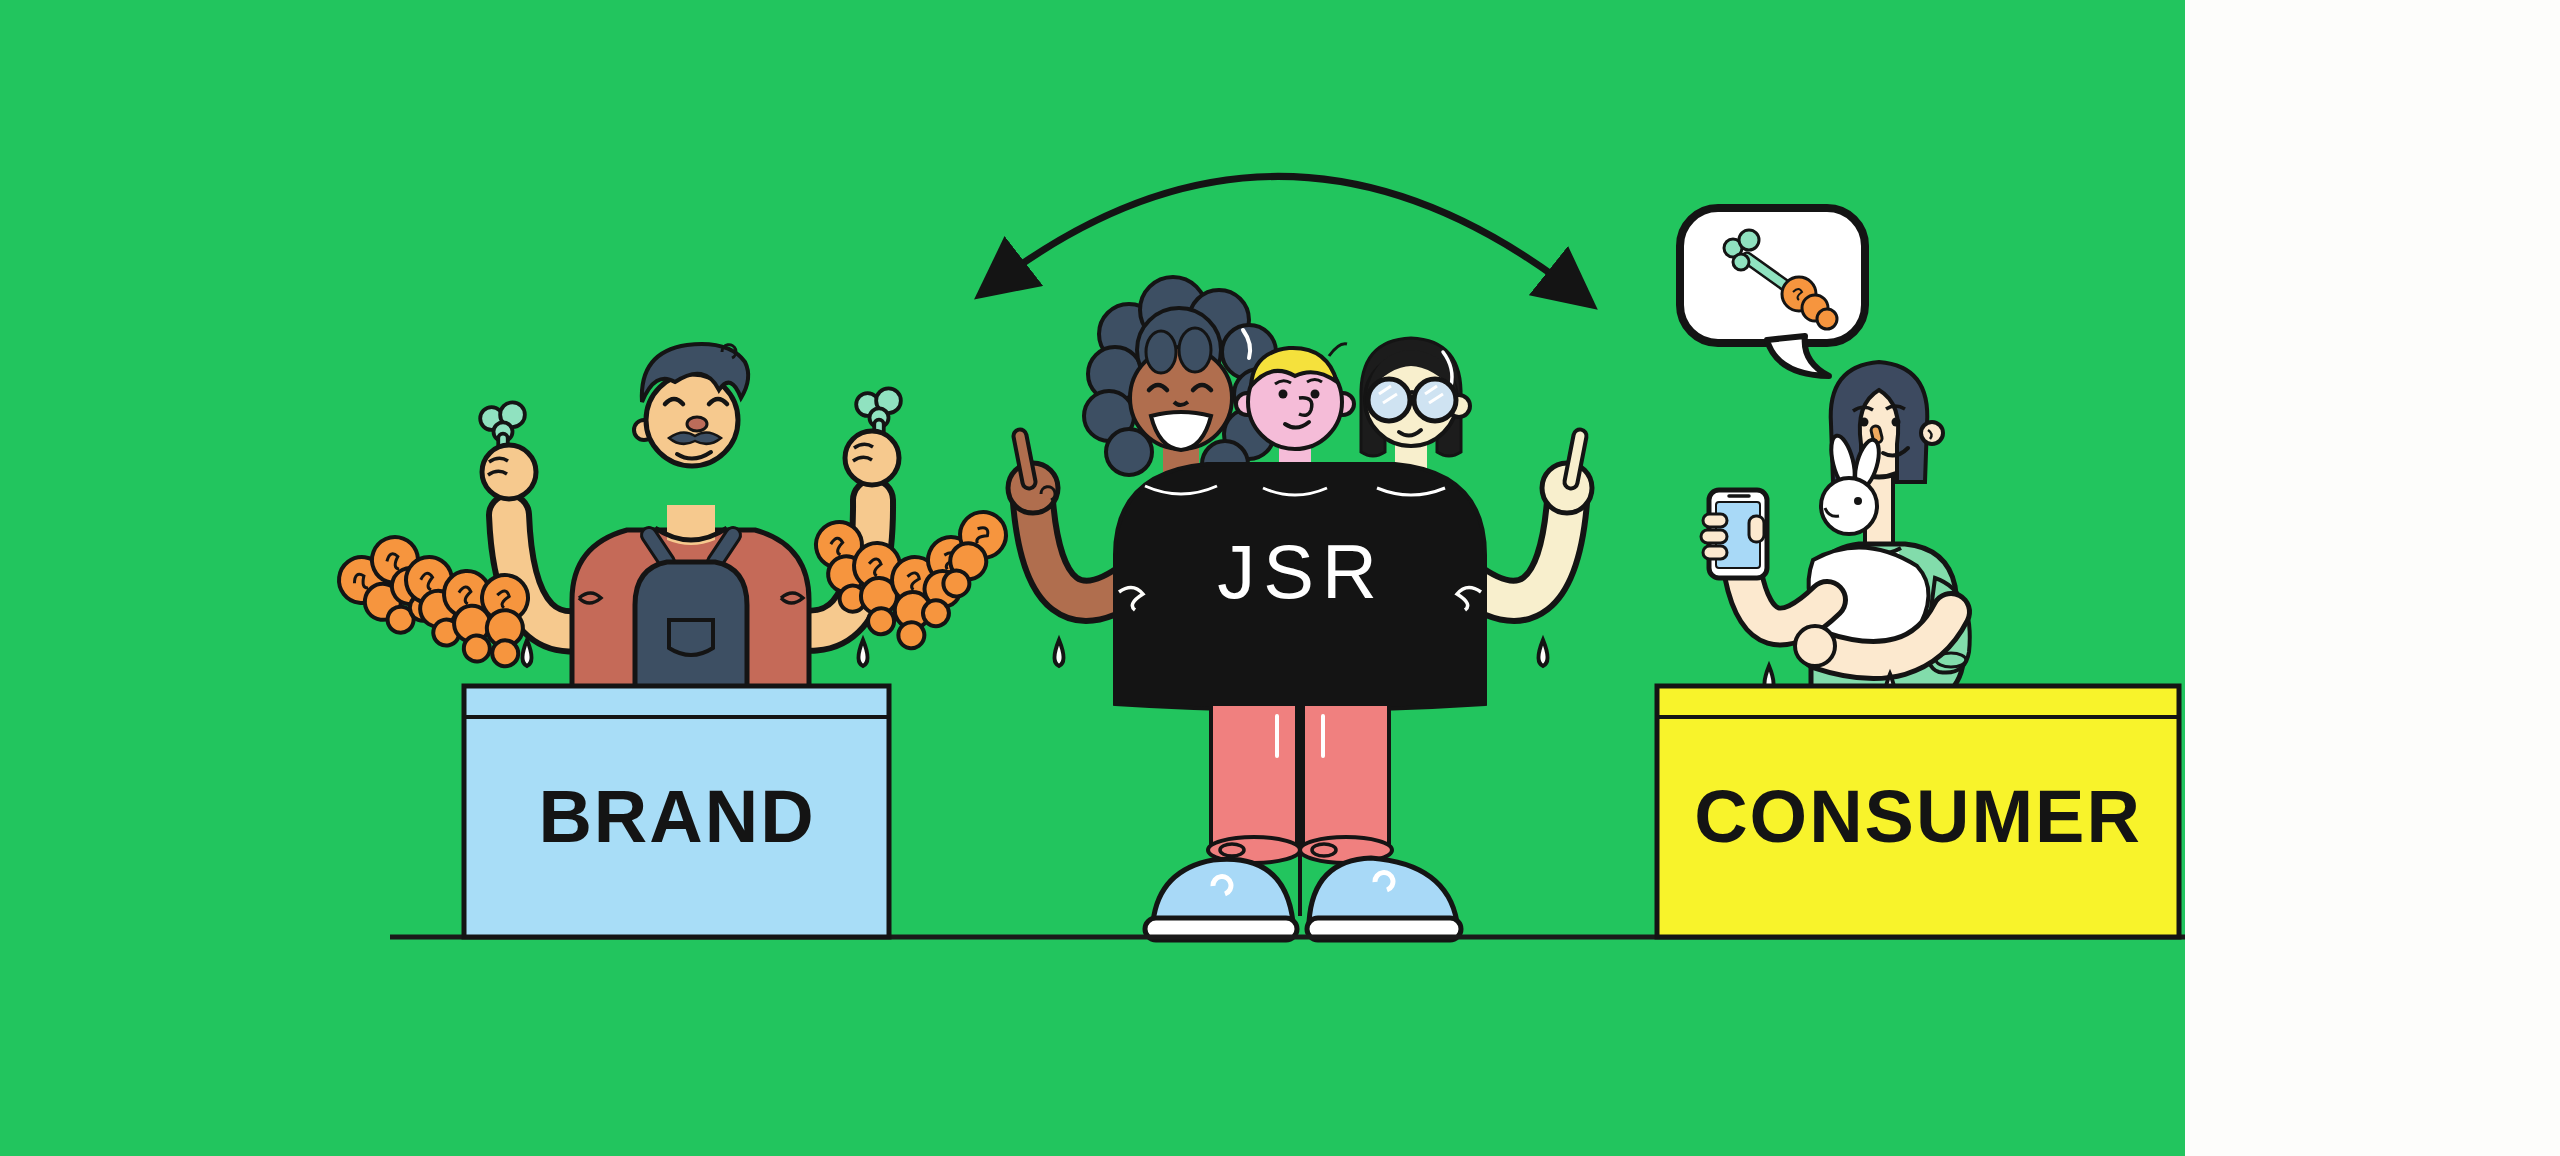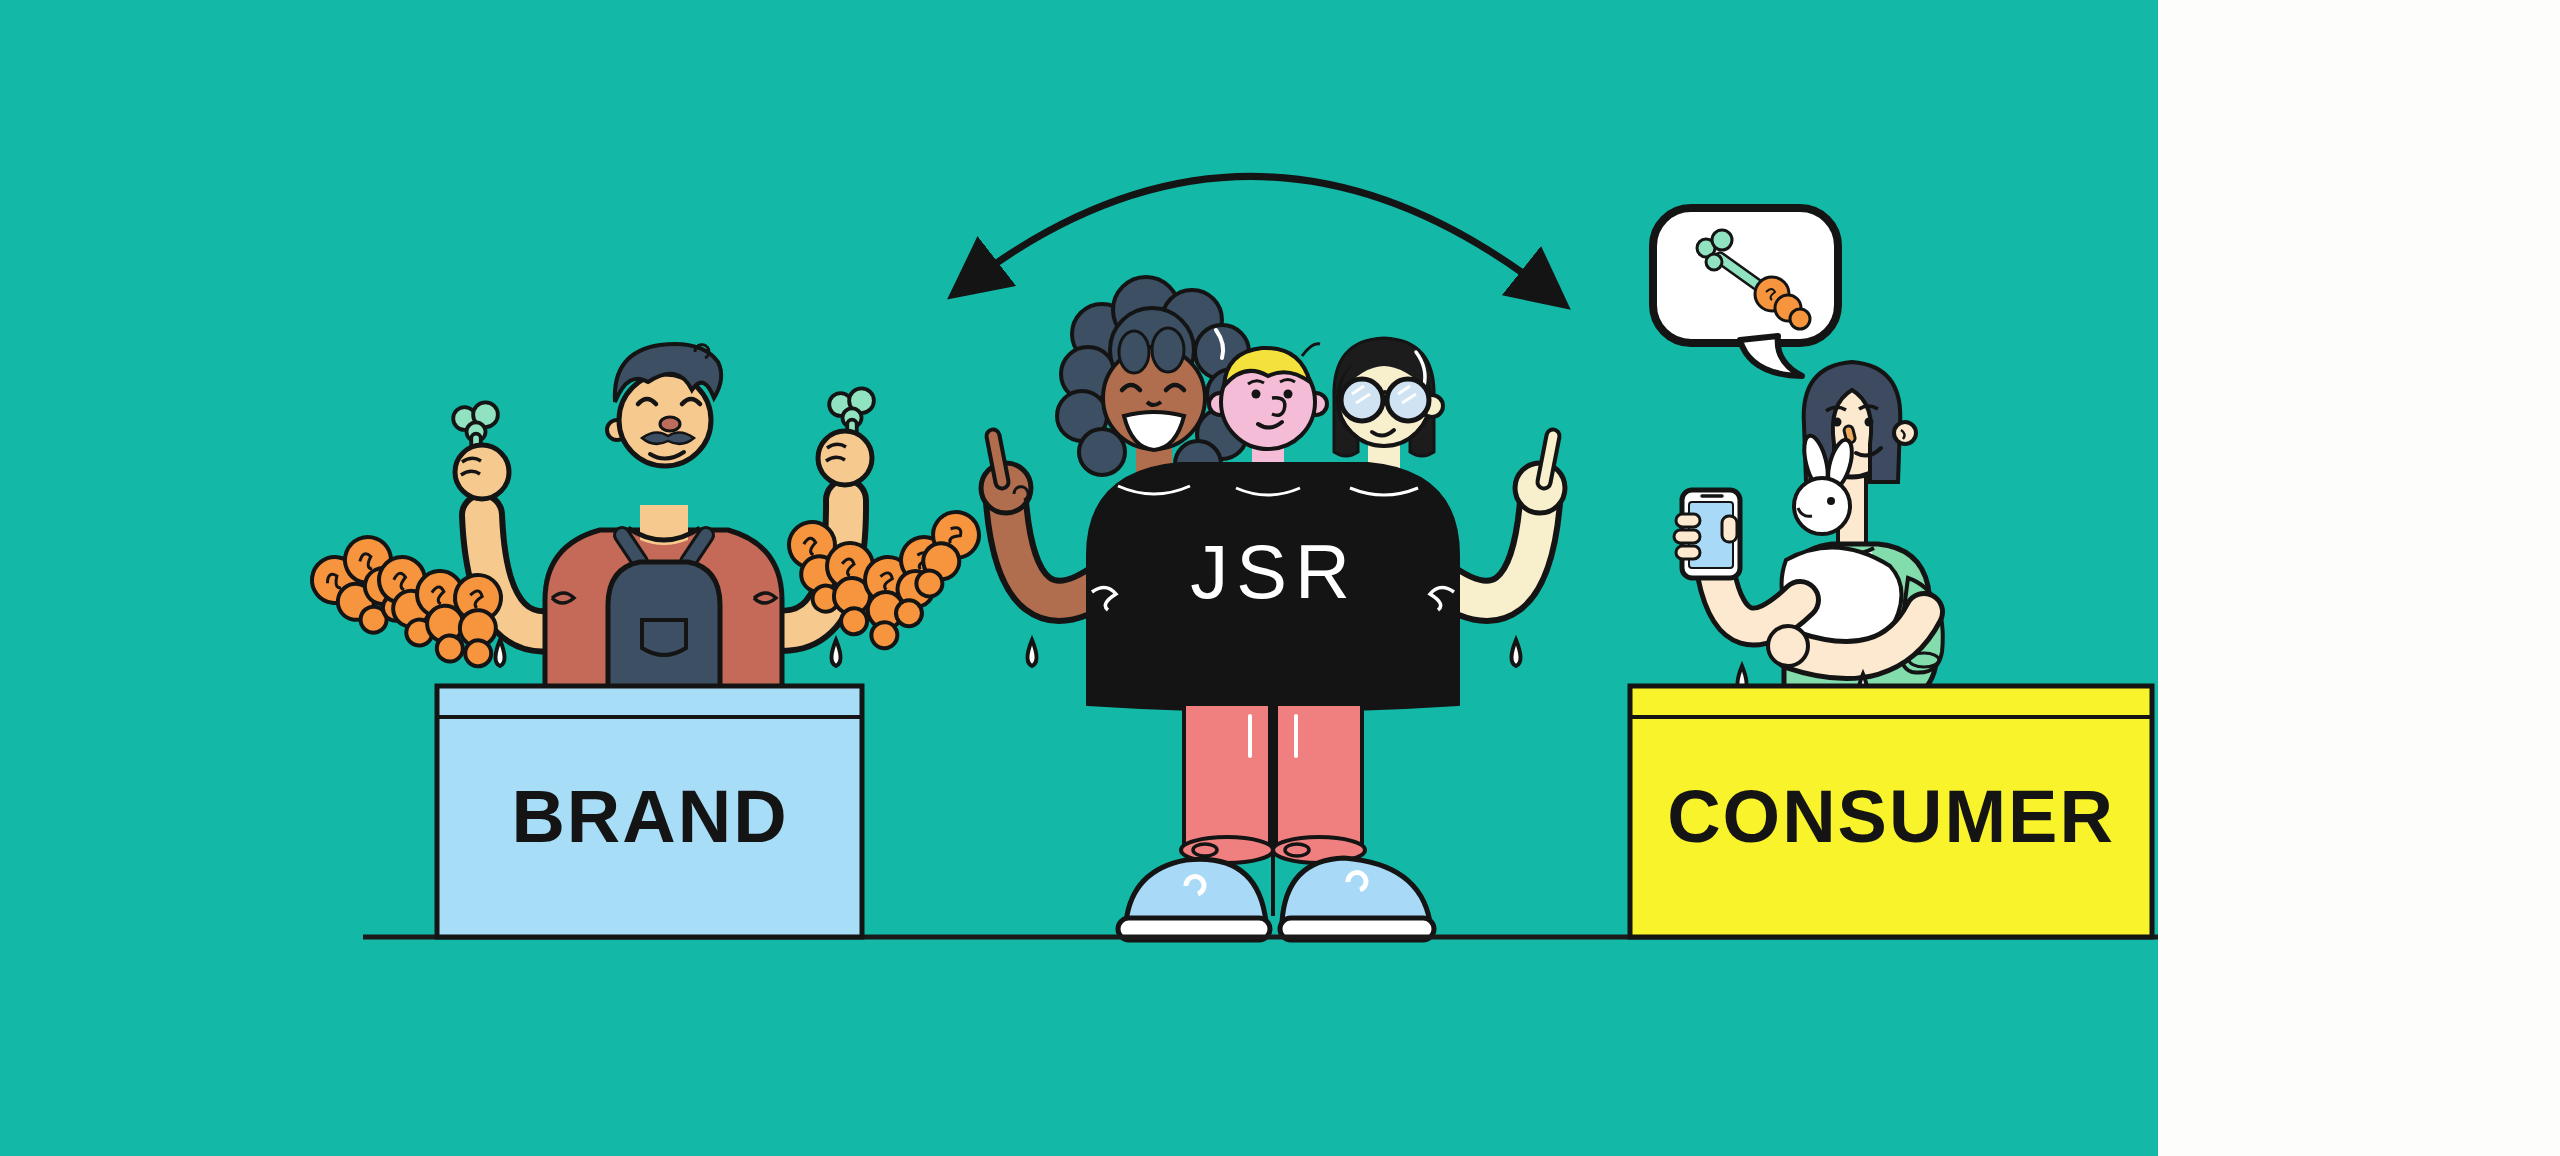--- a/index.html
+++ b/index.html
@@ -3,8 +3,8 @@
 <meta charset="utf-8">
 <style>
   html,body{margin:0;padding:0;background:#fdfdfb;}
-  .stage{position:relative;width:2158px;height:1156px;background:#14b8a6;overflow:hidden;
-         font-family:"Liberation Sans",sans-serif;}
+  .stage{position:relative;width:2158px;height:1156px;background:#22c55e;overflow:hidden;
+         font-family:"Liberation Sans",sans-serif;padding-left:27px;}
   svg{display:block;width:2560px;height:1156px;}
   .booth-label{font-family:"Liberation Sans",sans-serif;font-weight:bold;font-size:74px;
                letter-spacing:2px;fill:#141414;}

